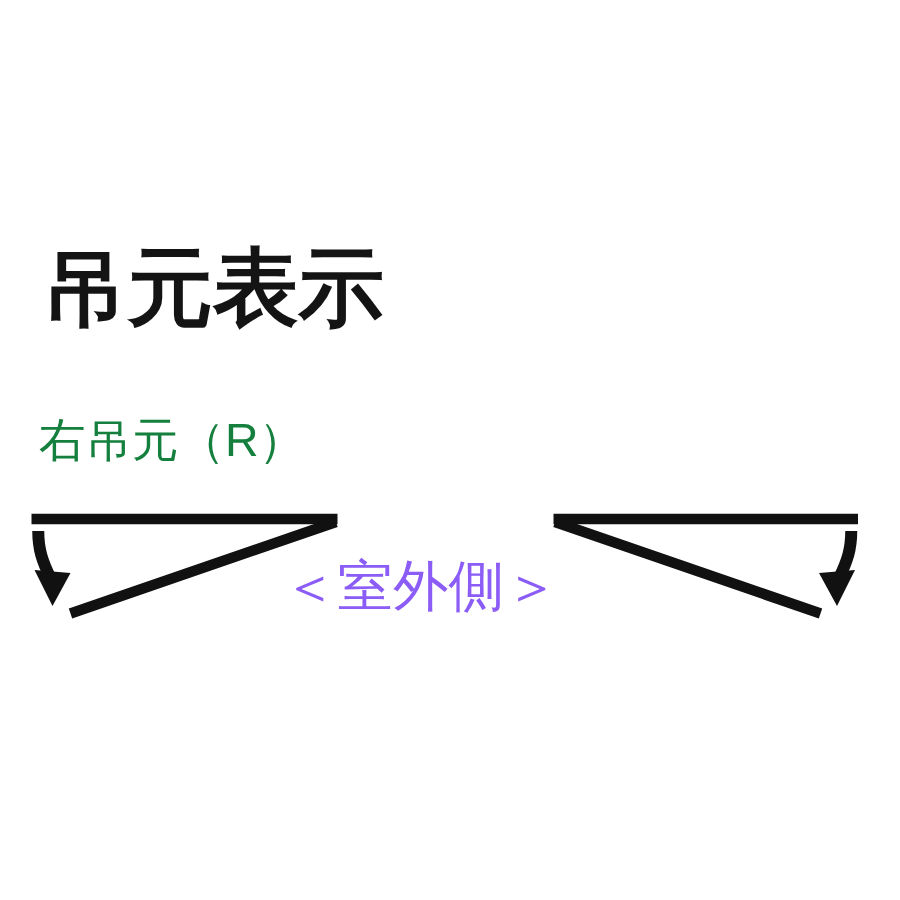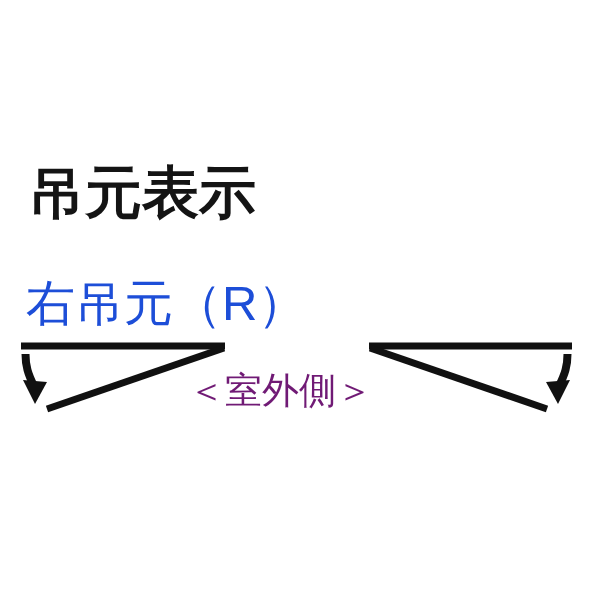--- a/index.html
+++ b/index.html
@@ -34,10 +34,10 @@
   .label {
     position: absolute;
     top: 278px;
-    font-size: 49px;
+    font-size: 31px;
     line-height: 1.05;
     font-weight: 400;
-    color: #1d4ed8;
+    color: #15803d;
     white-space: nowrap;
   }
   .label-left  { left: 26px; }

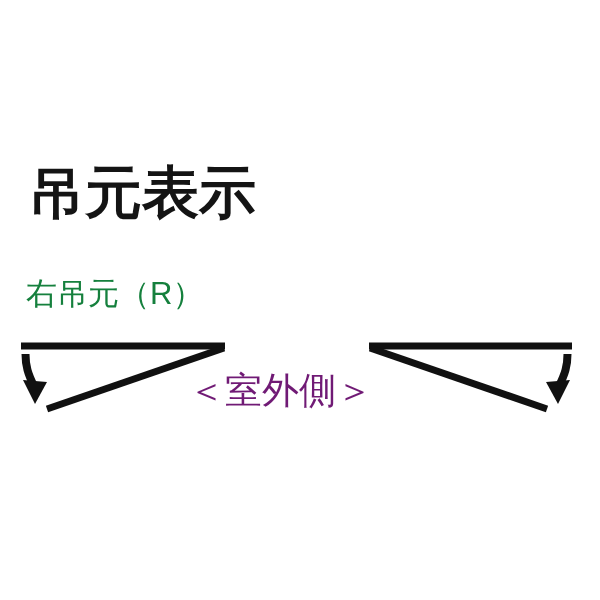--- a/index.html
+++ b/index.html
@@ -51,7 +51,7 @@
     font-size: 37px;
     line-height: 1.05;
     font-weight: 400;
-    color: #701a75;
+    color: #8b5cf6;
     white-space: nowrap;
   }
 

